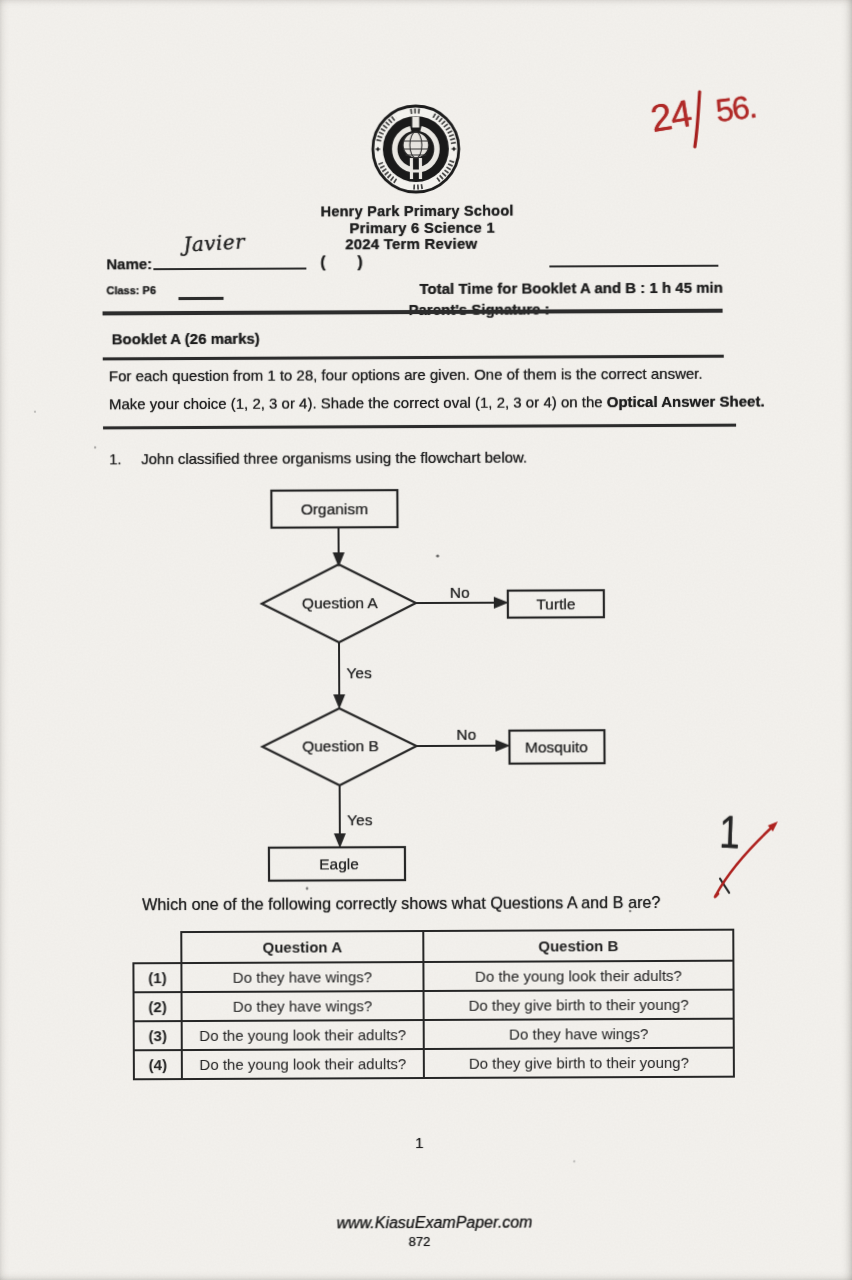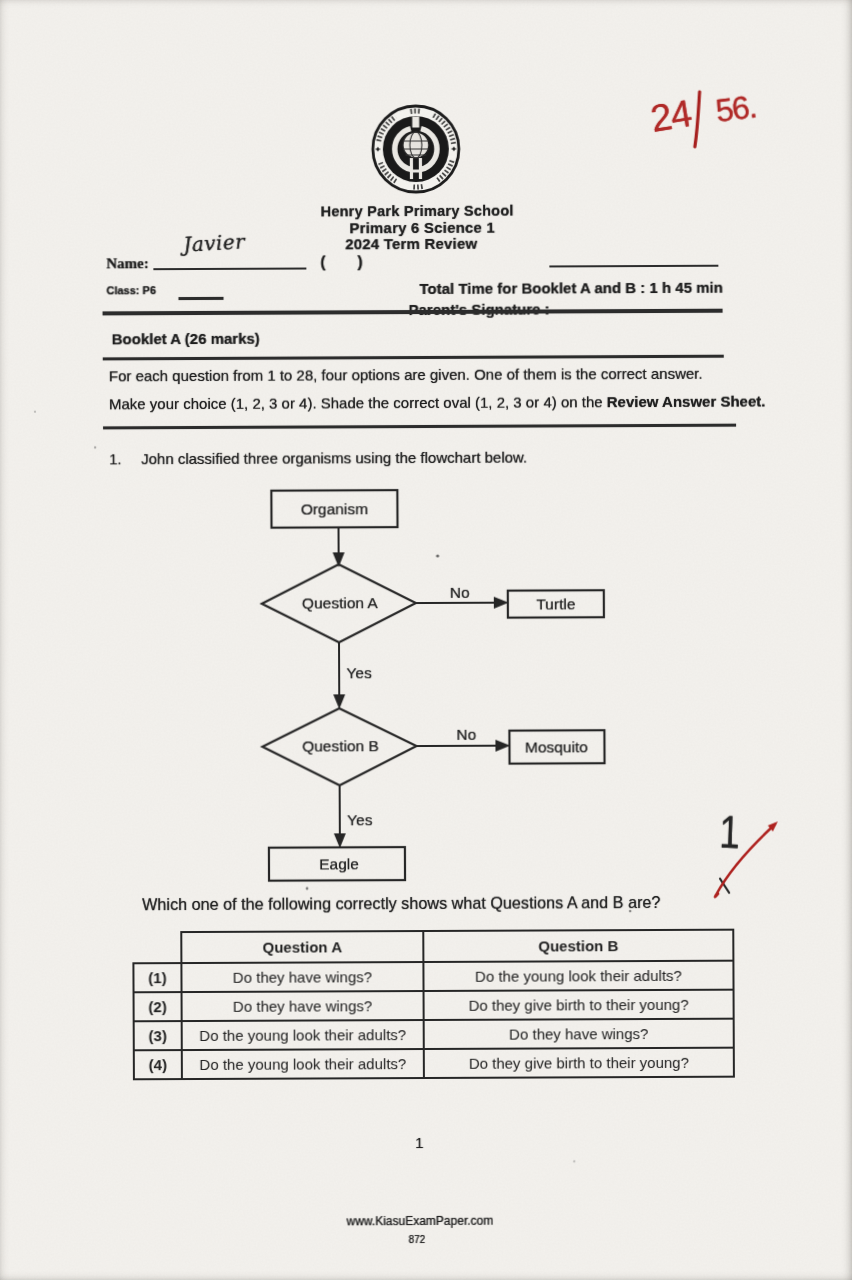--- a/index.html
+++ b/index.html
@@ -88,7 +88,7 @@
     <div class="school-title abs ink" style="top:219px; left:-2px;">Primary 6 Science 1</div>
     <div class="school-title abs ink" style="top:235px; left:-13px;">2024 Term Review</div>
 
-    <div class="abs ink bold" style="left:108px; top:254px; font-size:15px;font-family:Liberation Serif, serif;">Name:</div>
+    <div class="abs ink bold" style="left:108px; top:254px; font-size:15px;">Name:</div>
     <div class="line" style="left:155px; top:267px; width:153px; height:2px;"></div>
     <div class="abs ink bold" style="left:322px; top:253px; font-size:16px;">(</div>
     <div class="abs ink bold" style="left:359px; top:253px; font-size:16px;">)</div>

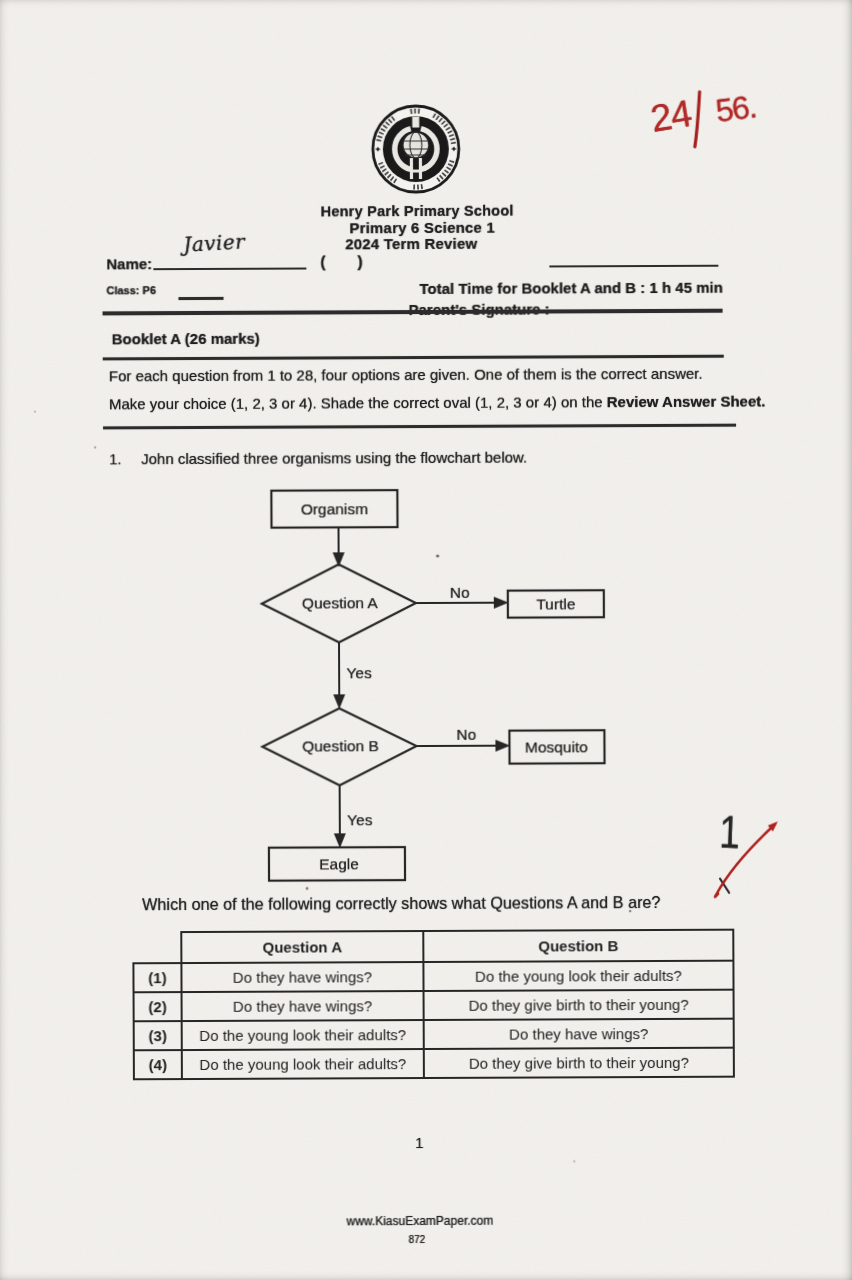--- a/index.html
+++ b/index.html
@@ -107,7 +107,7 @@
     <div class="line" style="left:104px; top:356px; width:621px; height:2.5px;"></div>
     <div class="abs ink" style="left:110px; top:366px; font-size:15px;">For each question from 1 to 28, four options are given. One of them is the correct answer.</div>
     <div class="abs ink" style="left:110px; top:394px; font-size:15px;">
-      <span>Make your choice (1, 2, 3 or 4). Shade the correct oval (1, 2, 3 or 4) on the </span><span class="bold">Review Answer Sheet.</span>
+      <span>Make your choice (1, 2, 3 or 4). Shade the correct oval (1, 2, 3 or 4) on the </span><span class="bold">Optical Answer Sheet.</span>
     </div>
     <div class="line" style="left:104px; top:425px; width:633px; height:2.5px;"></div>
 

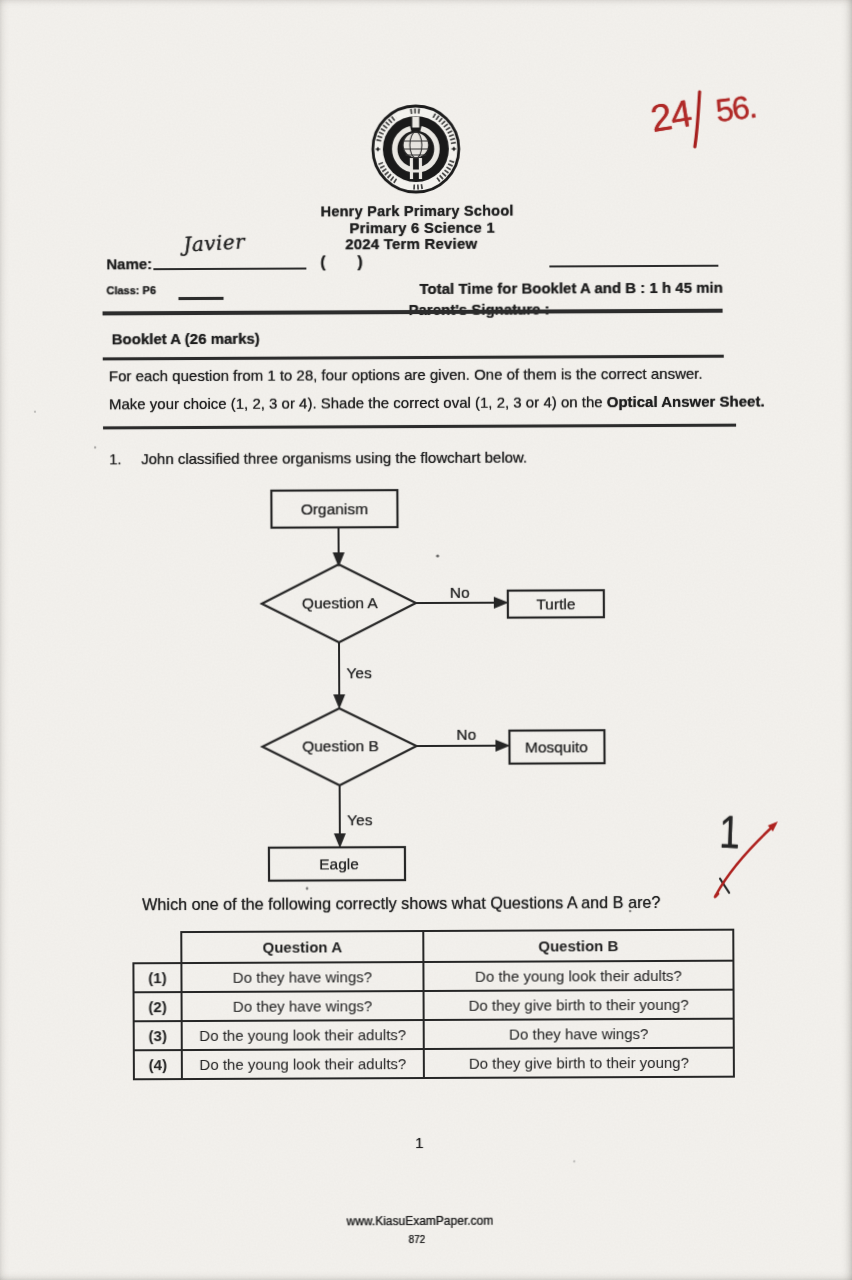--- a/index.html
+++ b/index.html
@@ -194,7 +194,7 @@
       </table>
 
     <div class="abs ink" style="left:413px; top:1134px; font-size:15px;">1</div>
-    <div class="abs ink" style="left:344px; top:1214px; font-size:12px;">www.KiasuExamPaper.com</div>
+    <div class="abs ink" style="left:334px; top:1214px; font-size:16px;font-style:italic;">www.KiasuExamPaper.com</div>
     <div class="abs ink" style="left:406px; top:1234px; font-size:10px;">872</div>
 
     <svg class="abs" style="left:0; top:0; pointer-events:none;" width="852" height="1280">

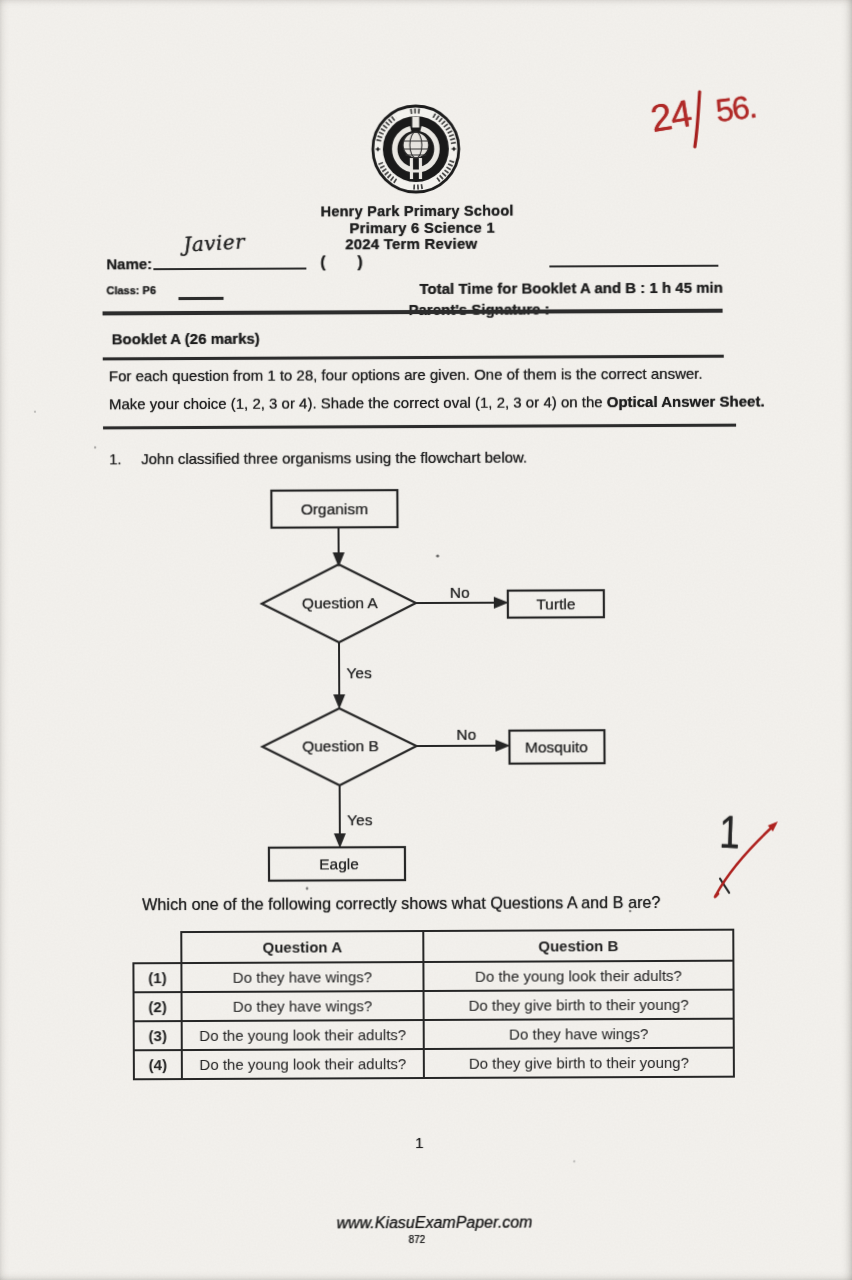--- a/index.html
+++ b/index.html
@@ -195,7 +195,7 @@
 
     <div class="abs ink" style="left:413px; top:1134px; font-size:15px;">1</div>
     <div class="abs ink" style="left:334px; top:1214px; font-size:16px;font-style:italic;">www.KiasuExamPaper.com</div>
-    <div class="abs ink" style="left:406px; top:1234px; font-size:10px;">872</div>
+    <div class="abs ink" style="left:406px; top:1234px; font-size:13px;">872</div>
 
     <svg class="abs" style="left:0; top:0; pointer-events:none;" width="852" height="1280">
       <circle cx="438" cy="556" r="1.6" fill="#4a4a4a" opacity="0.8"></circle>

